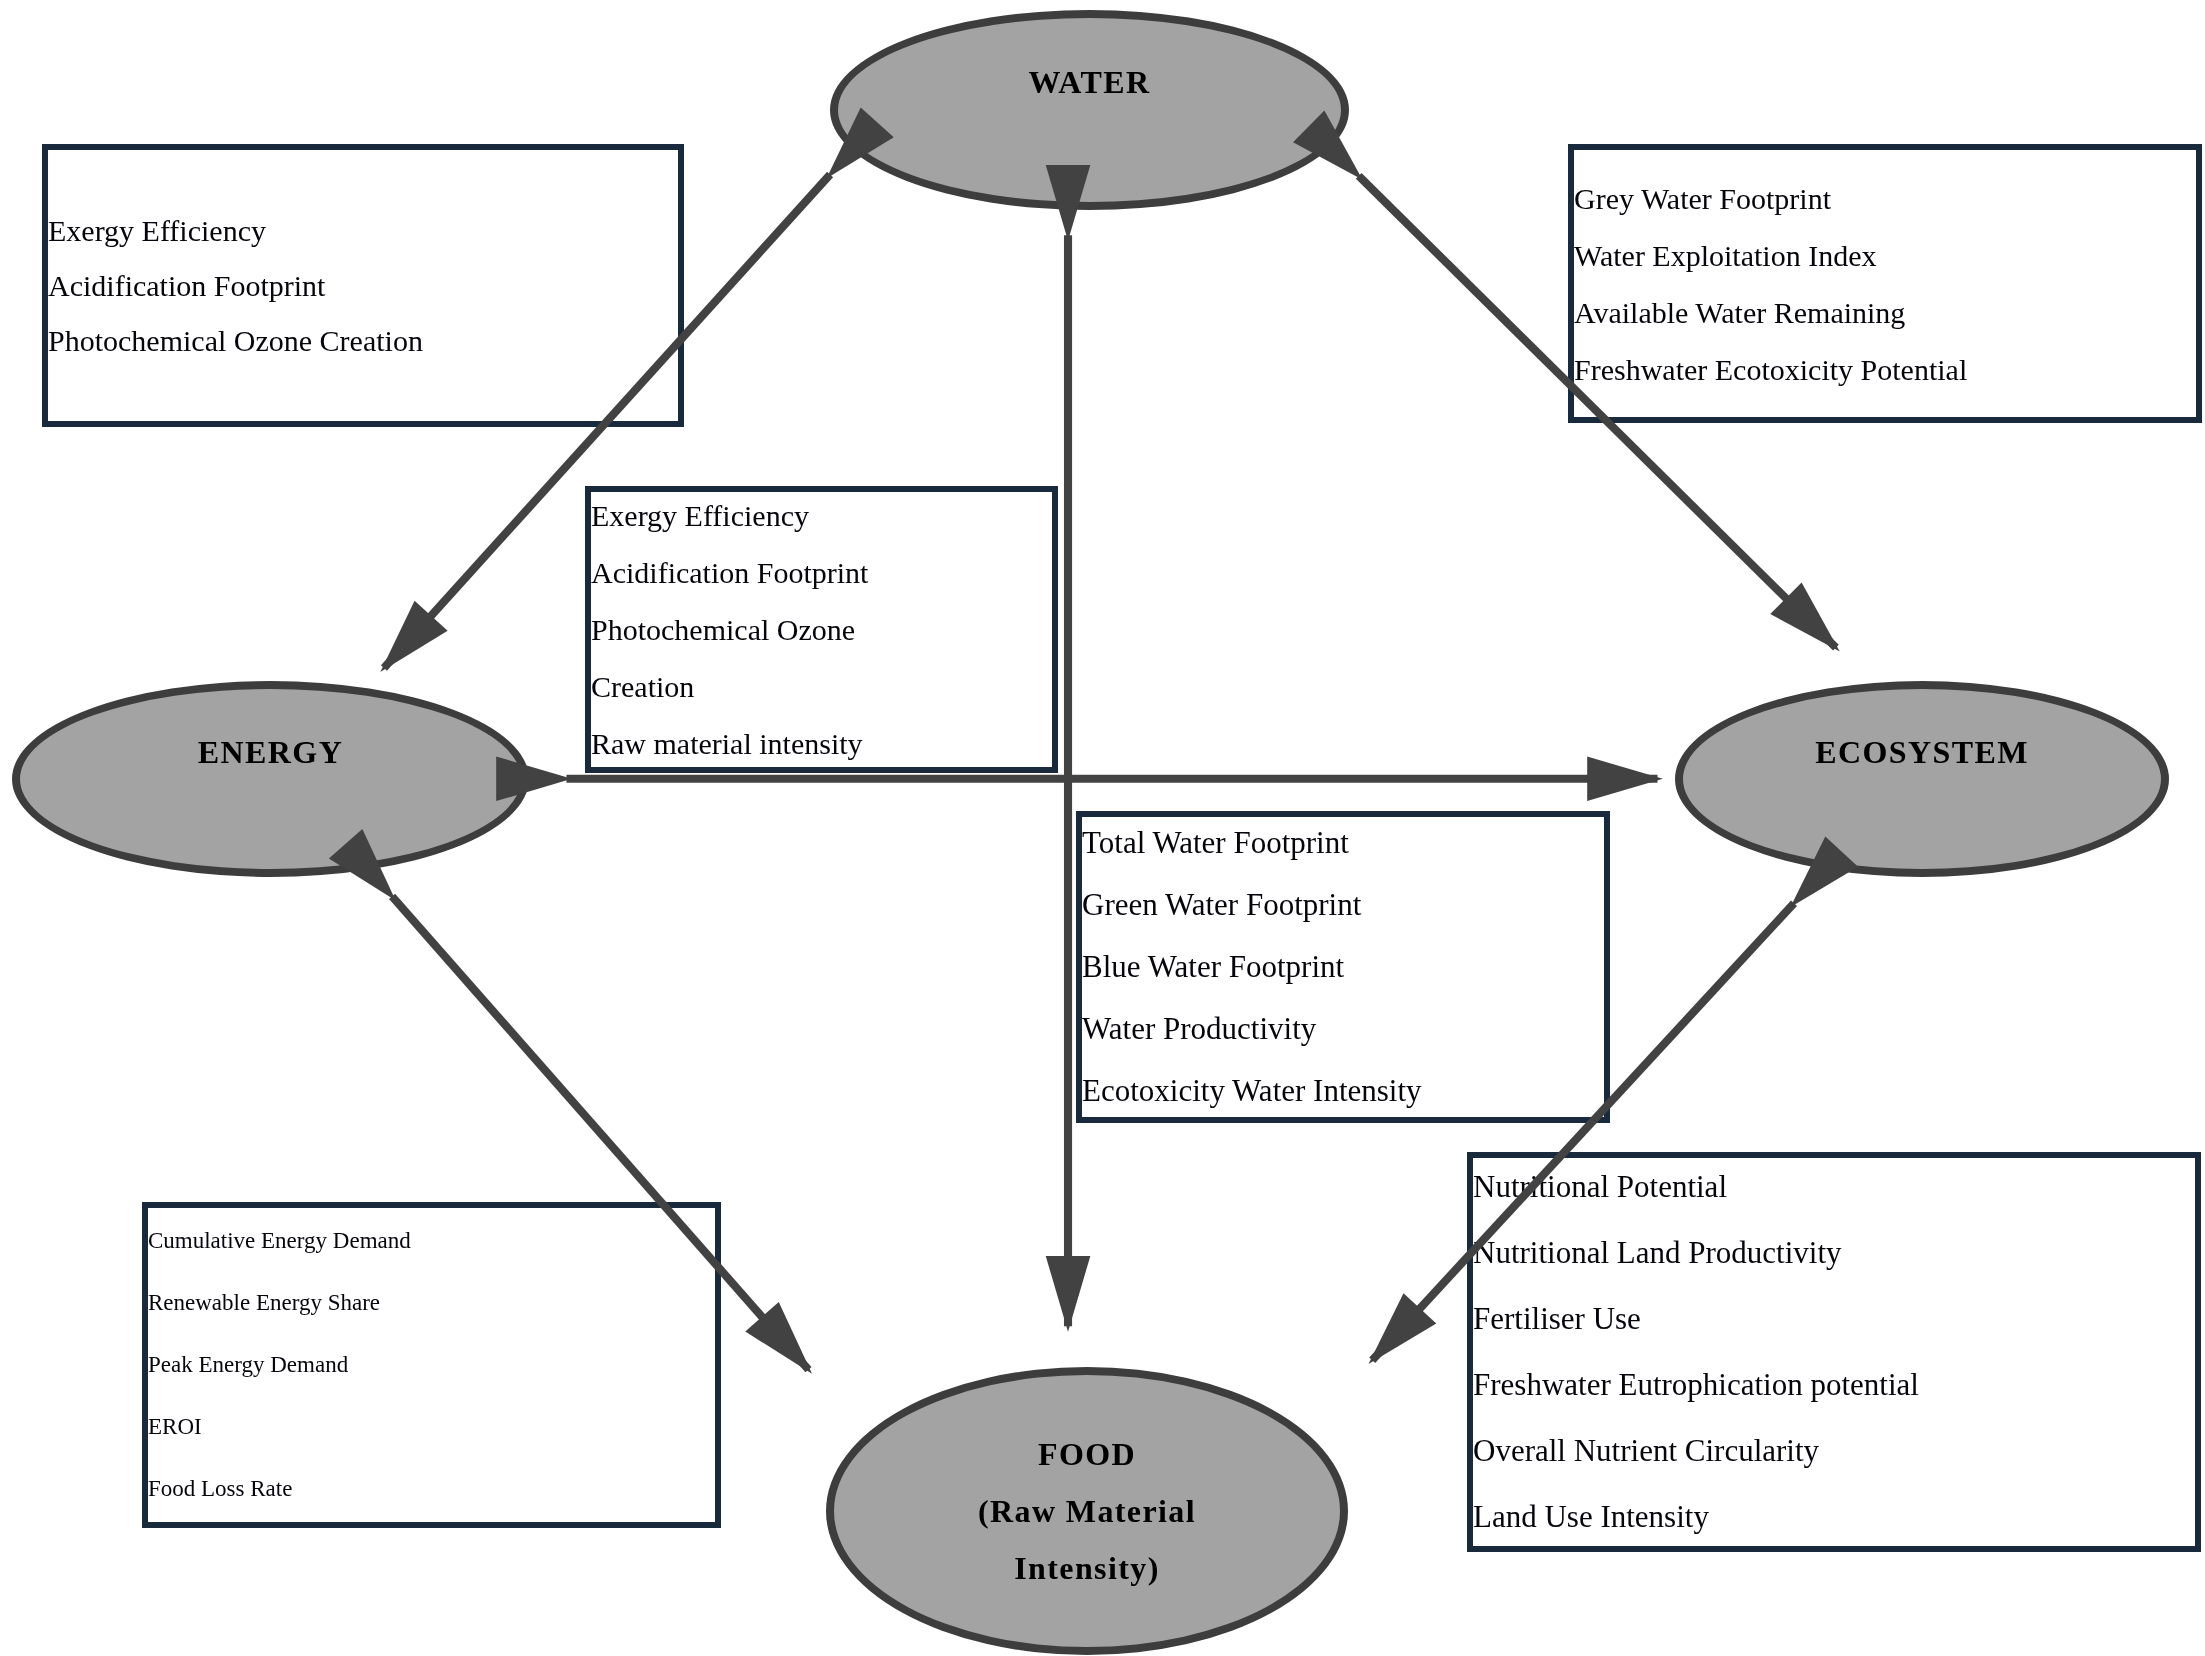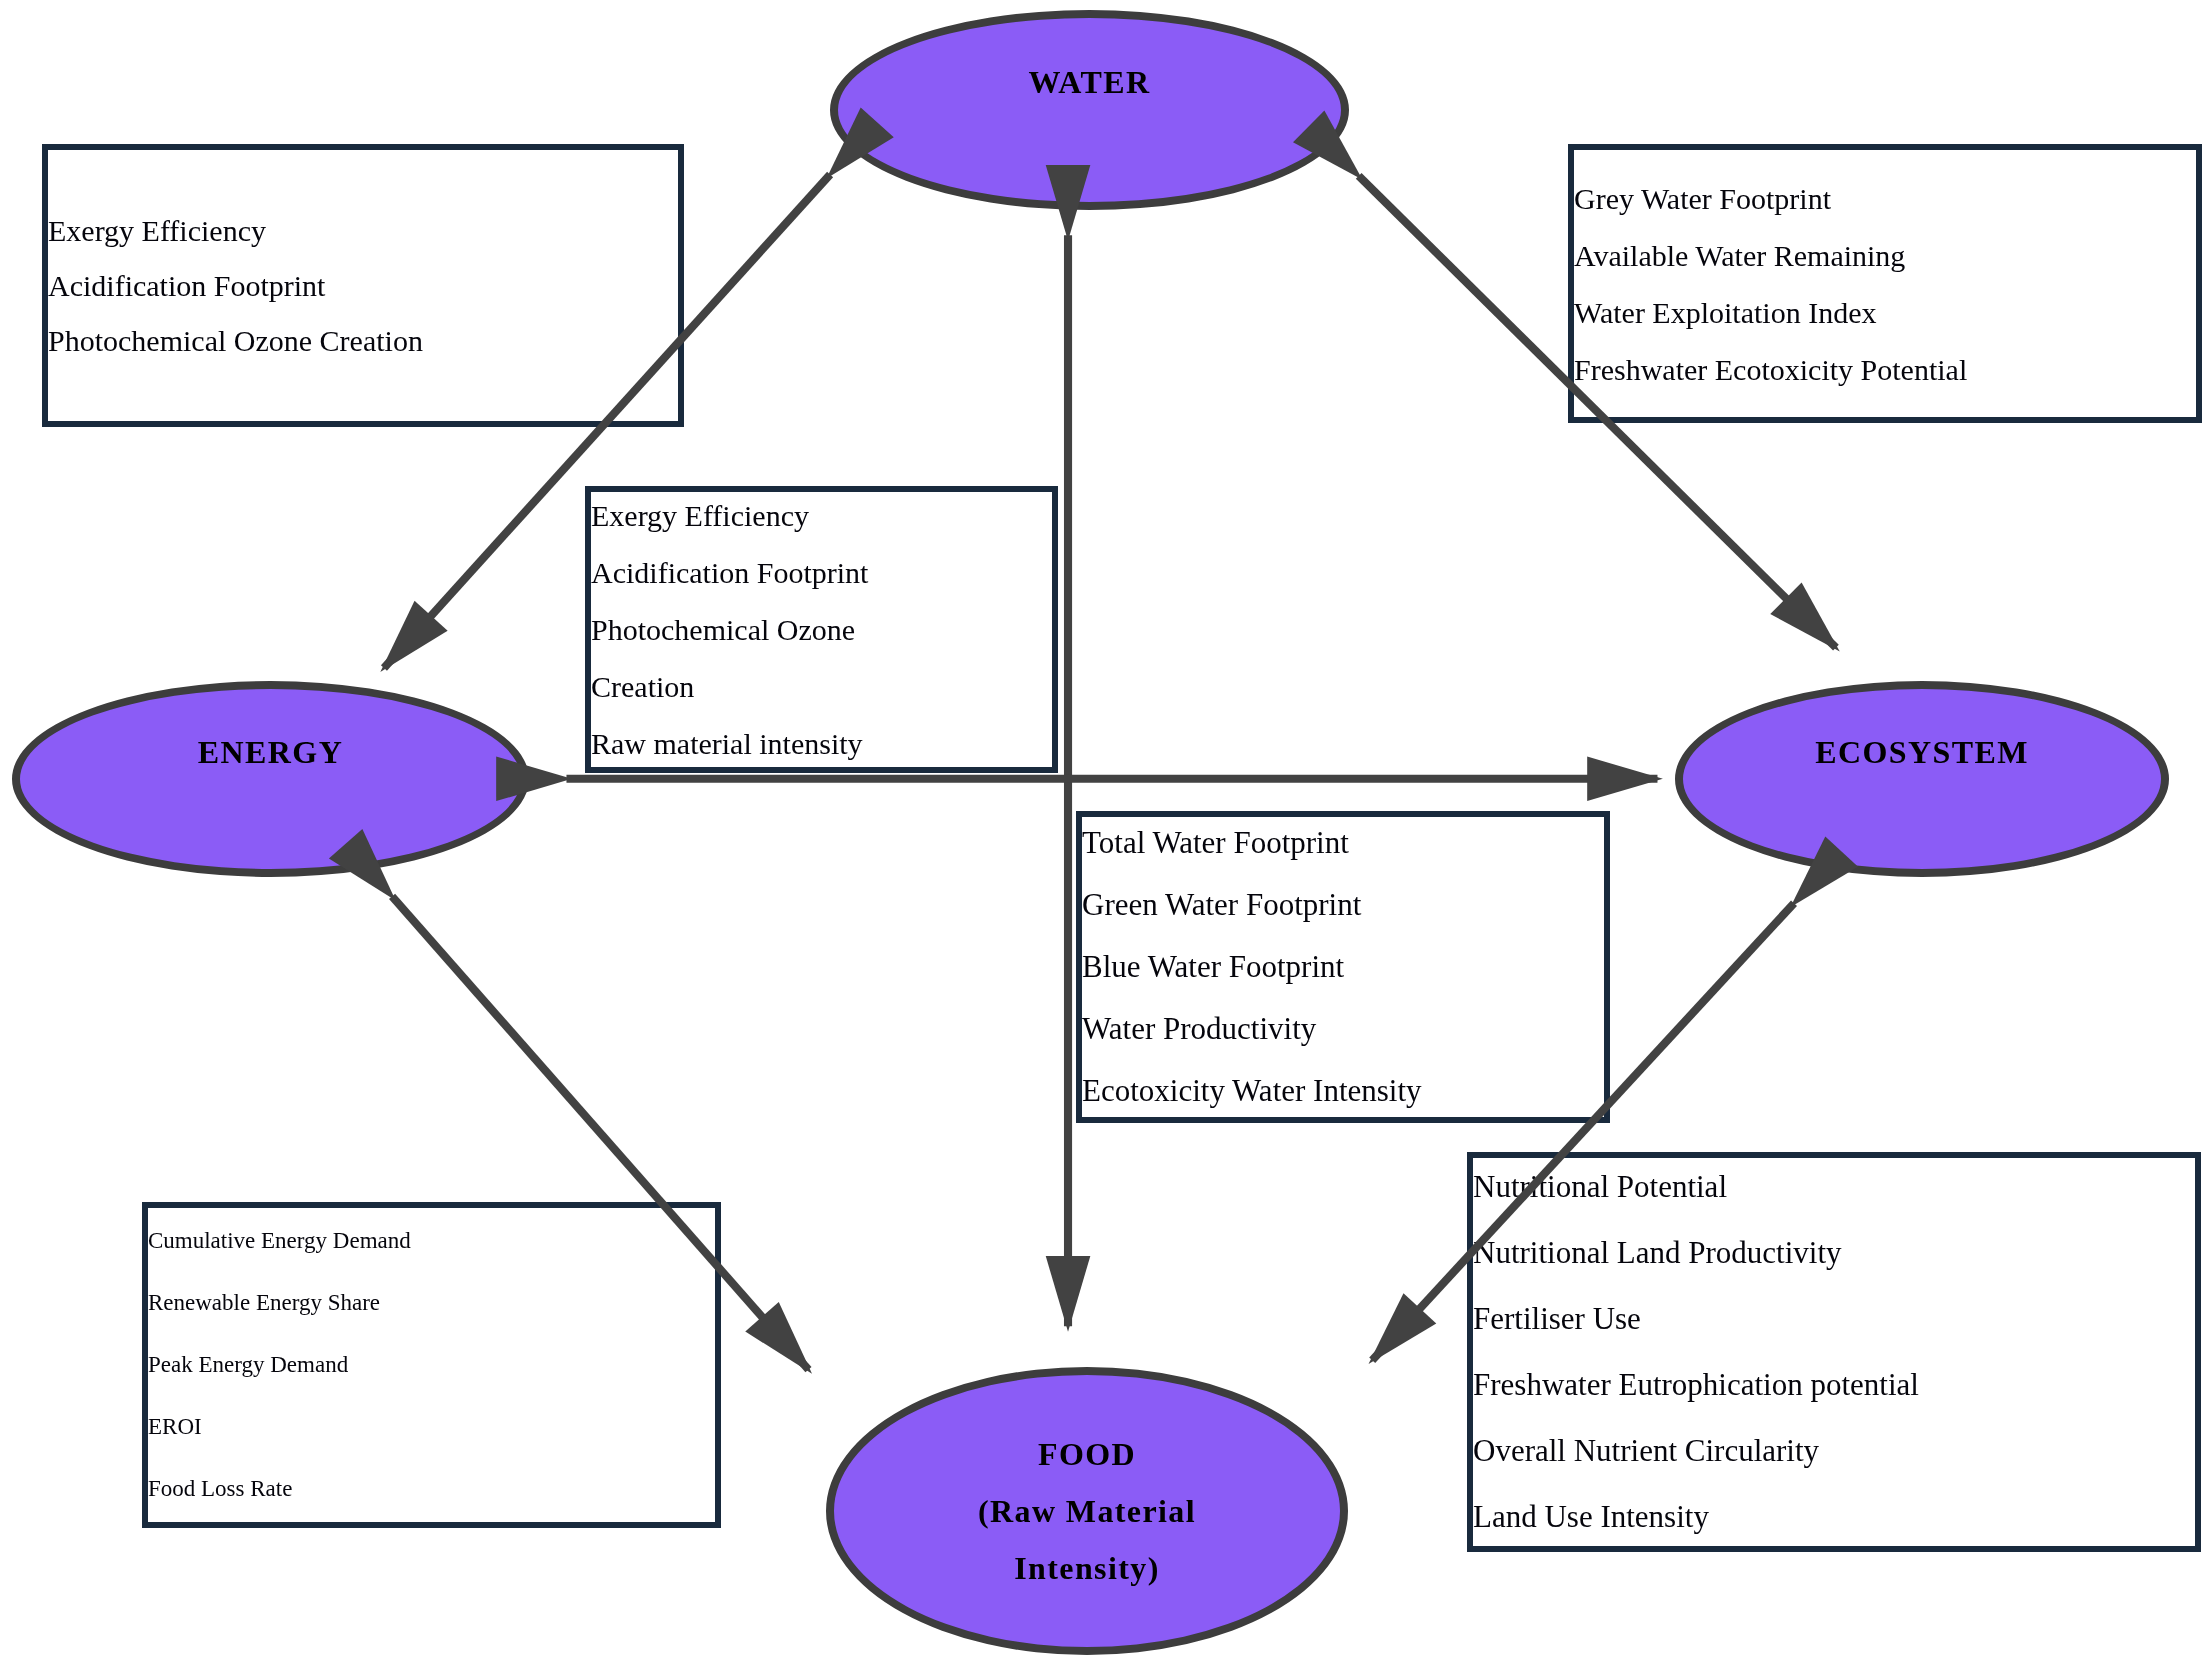--- a/index.html
+++ b/index.html
@@ -22,7 +22,7 @@
     box-sizing: border-box;
     border: 8.8px solid #3d3d3d;
     border-radius: 50%;
-    background: #8b5cf6;
+    background: #a3a3a3;
     display: flex;
     flex-direction: column;
     align-items: center;

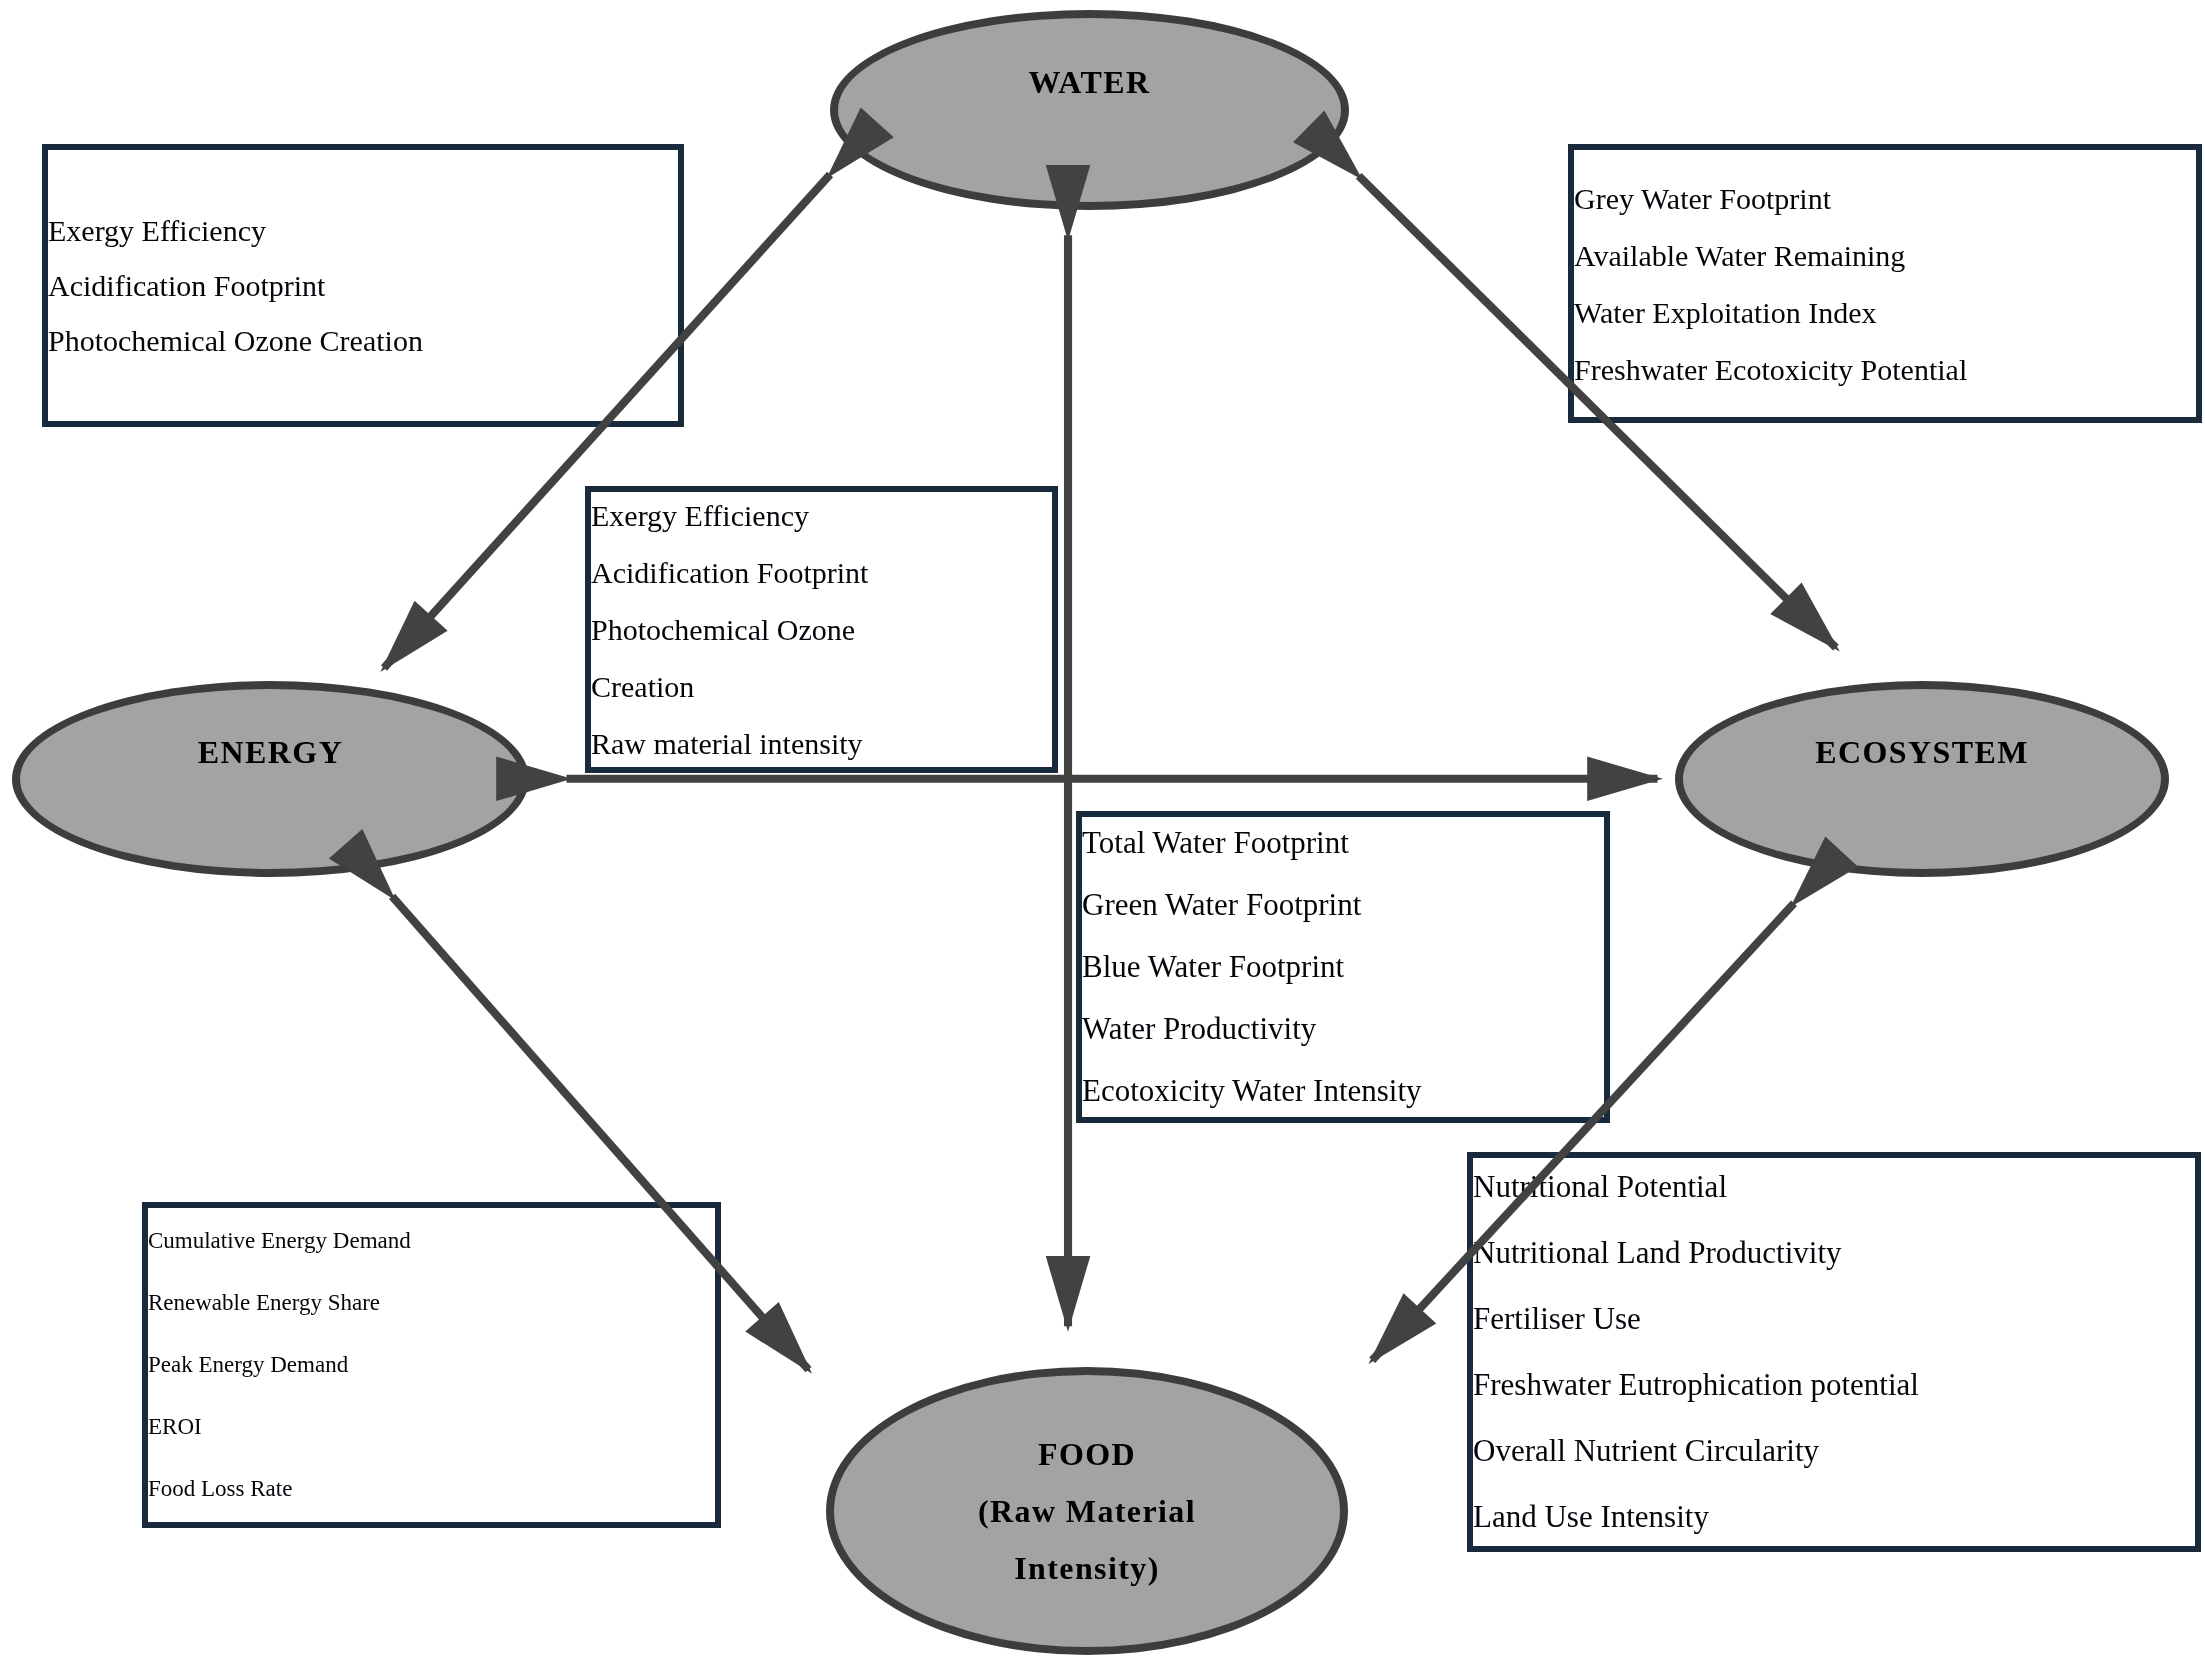--- a/index.html
+++ b/index.html
@@ -87,8 +87,8 @@
 
   <div class="ibox box-water-ecosystem">
     <div class="ln">Grey Water Footprint</div>
+    <div class="ln">Water Exploitation Index</div>
     <div class="ln">Available Water Remaining</div>
-    <div class="ln">Water Exploitation Index</div>
     <div class="ln">Freshwater Ecotoxicity Potential</div>
   </div>
 

